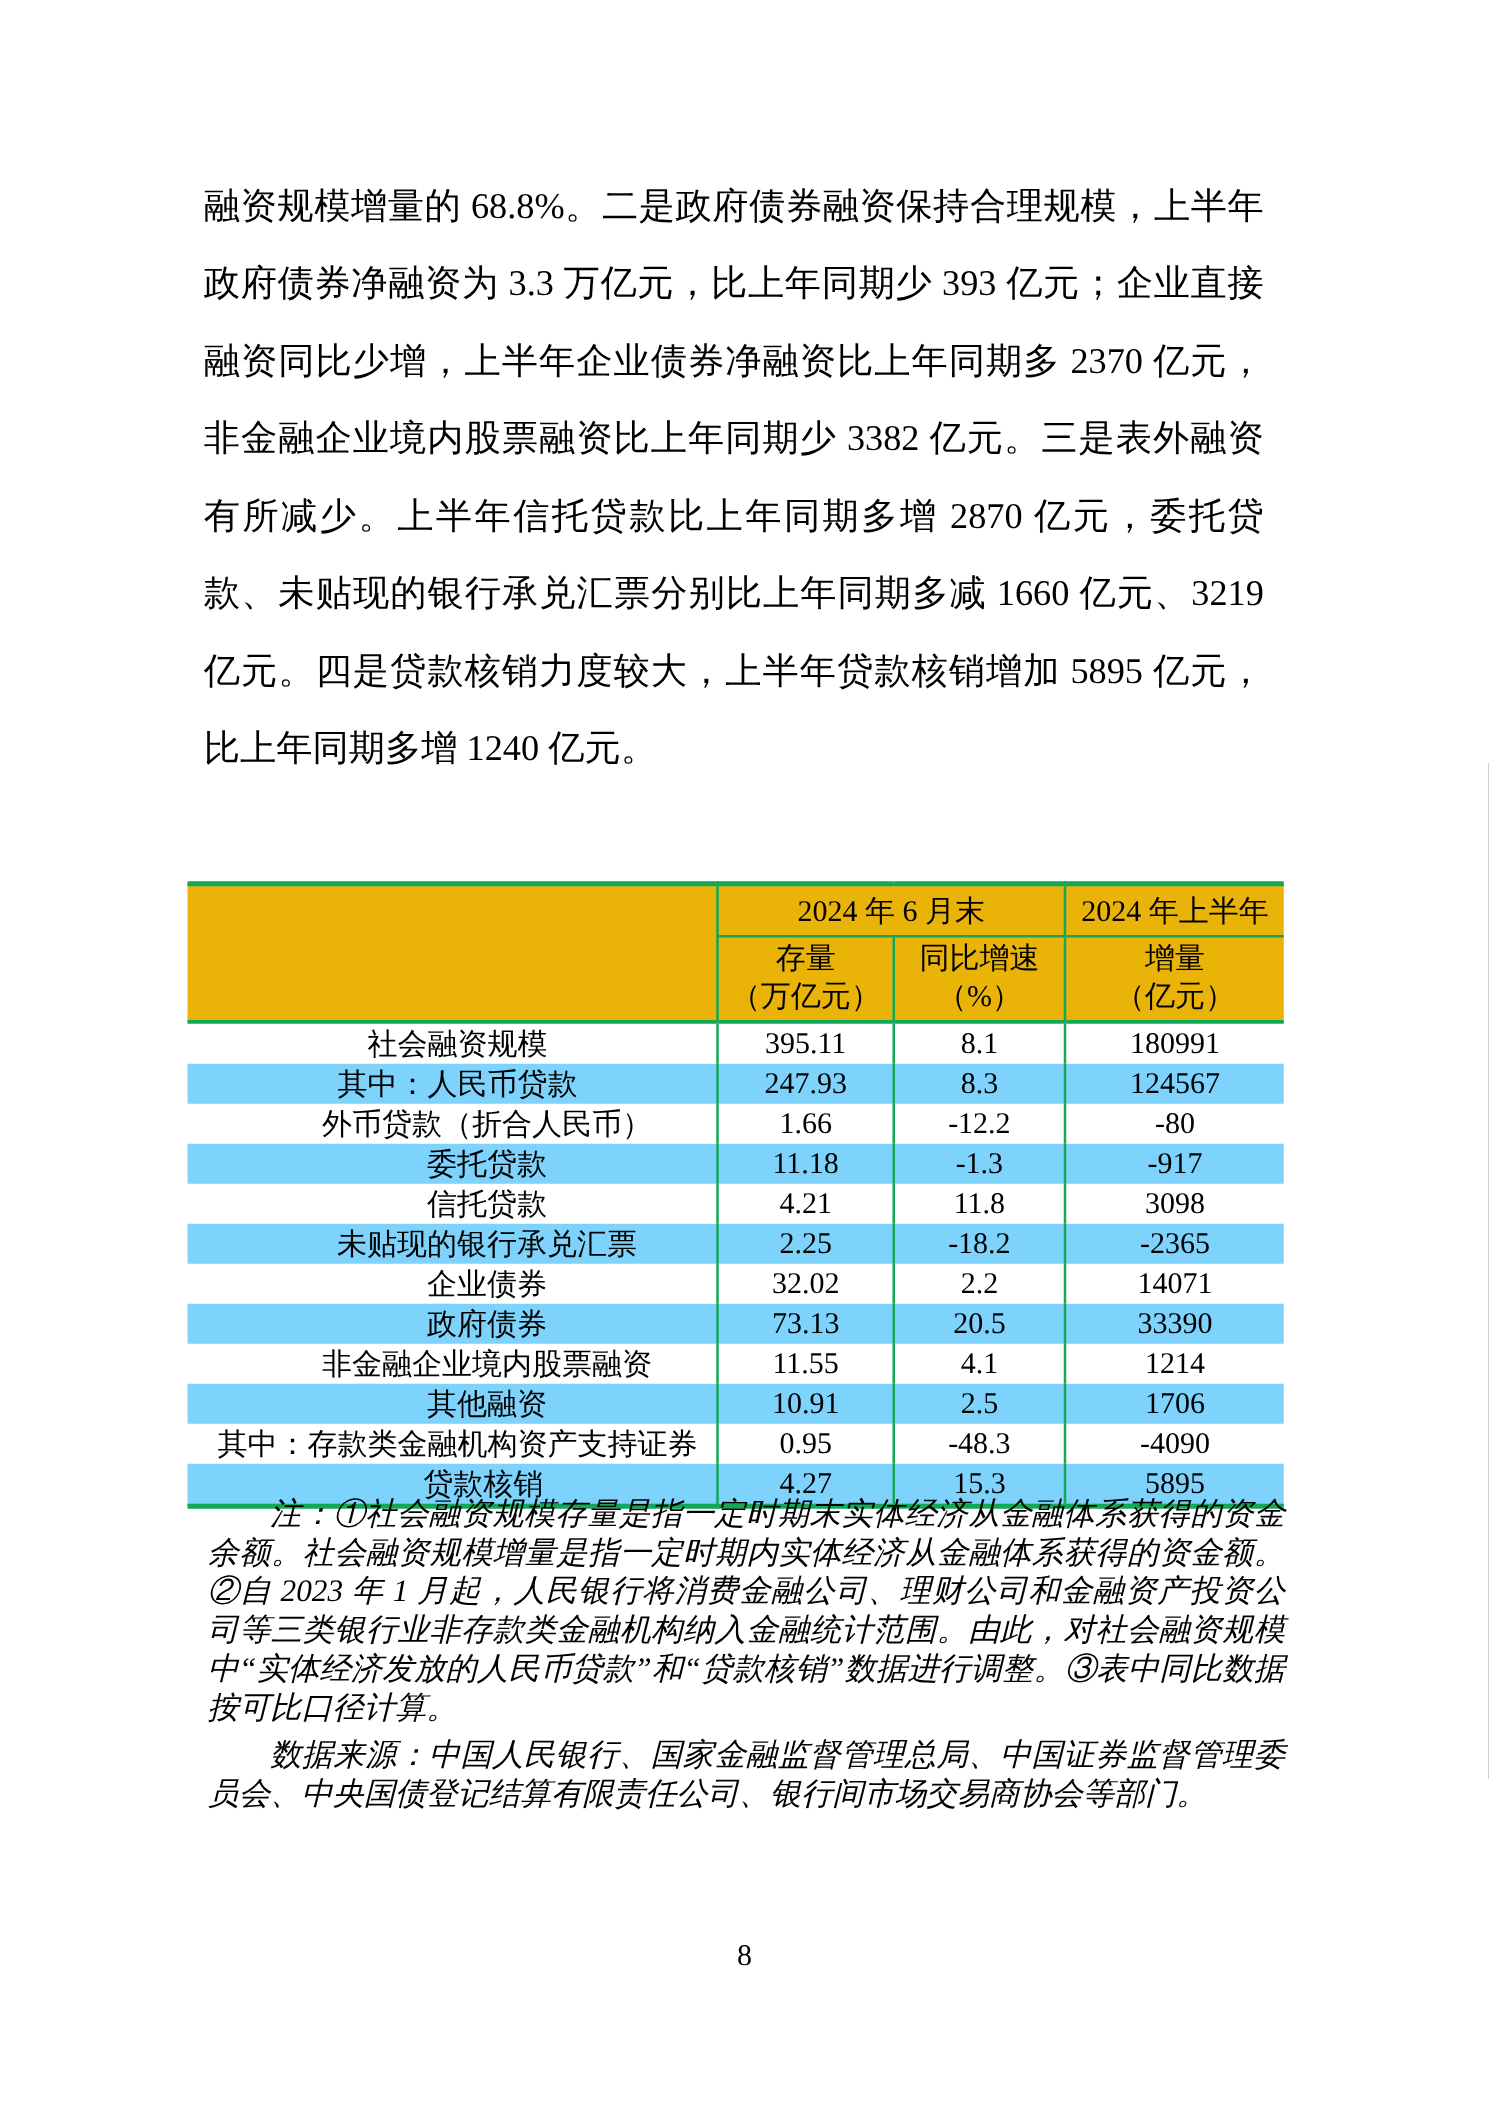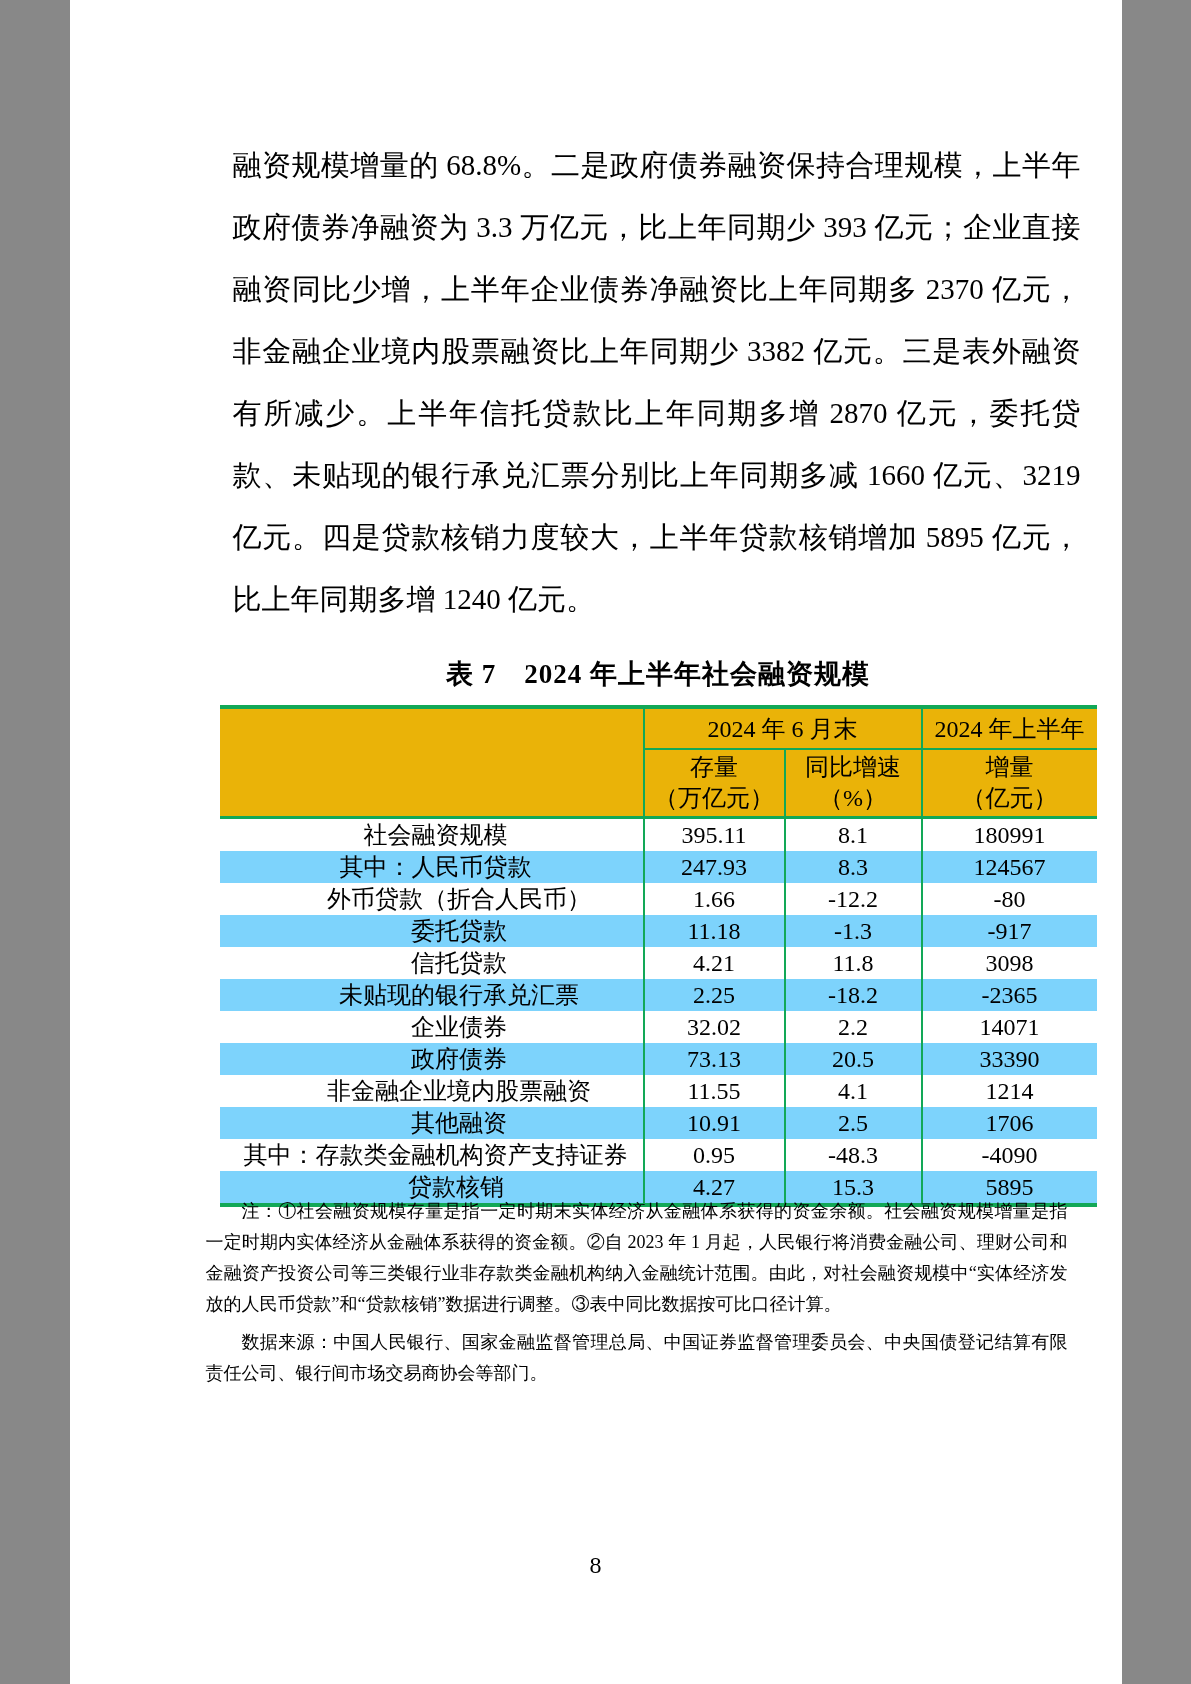--- a/index.html
+++ b/index.html
@@ -5,7 +5,7 @@
   html,body { margin:0; padding:0; background:#888; }
   .page {
     position:relative;
-    width:1052px; height:1684px;
+    width:1191px; height:1684px;
     margin:0 auto;
     background:#ffffff;
     font-family:"Liberation Serif","DejaVu Serif",serif;

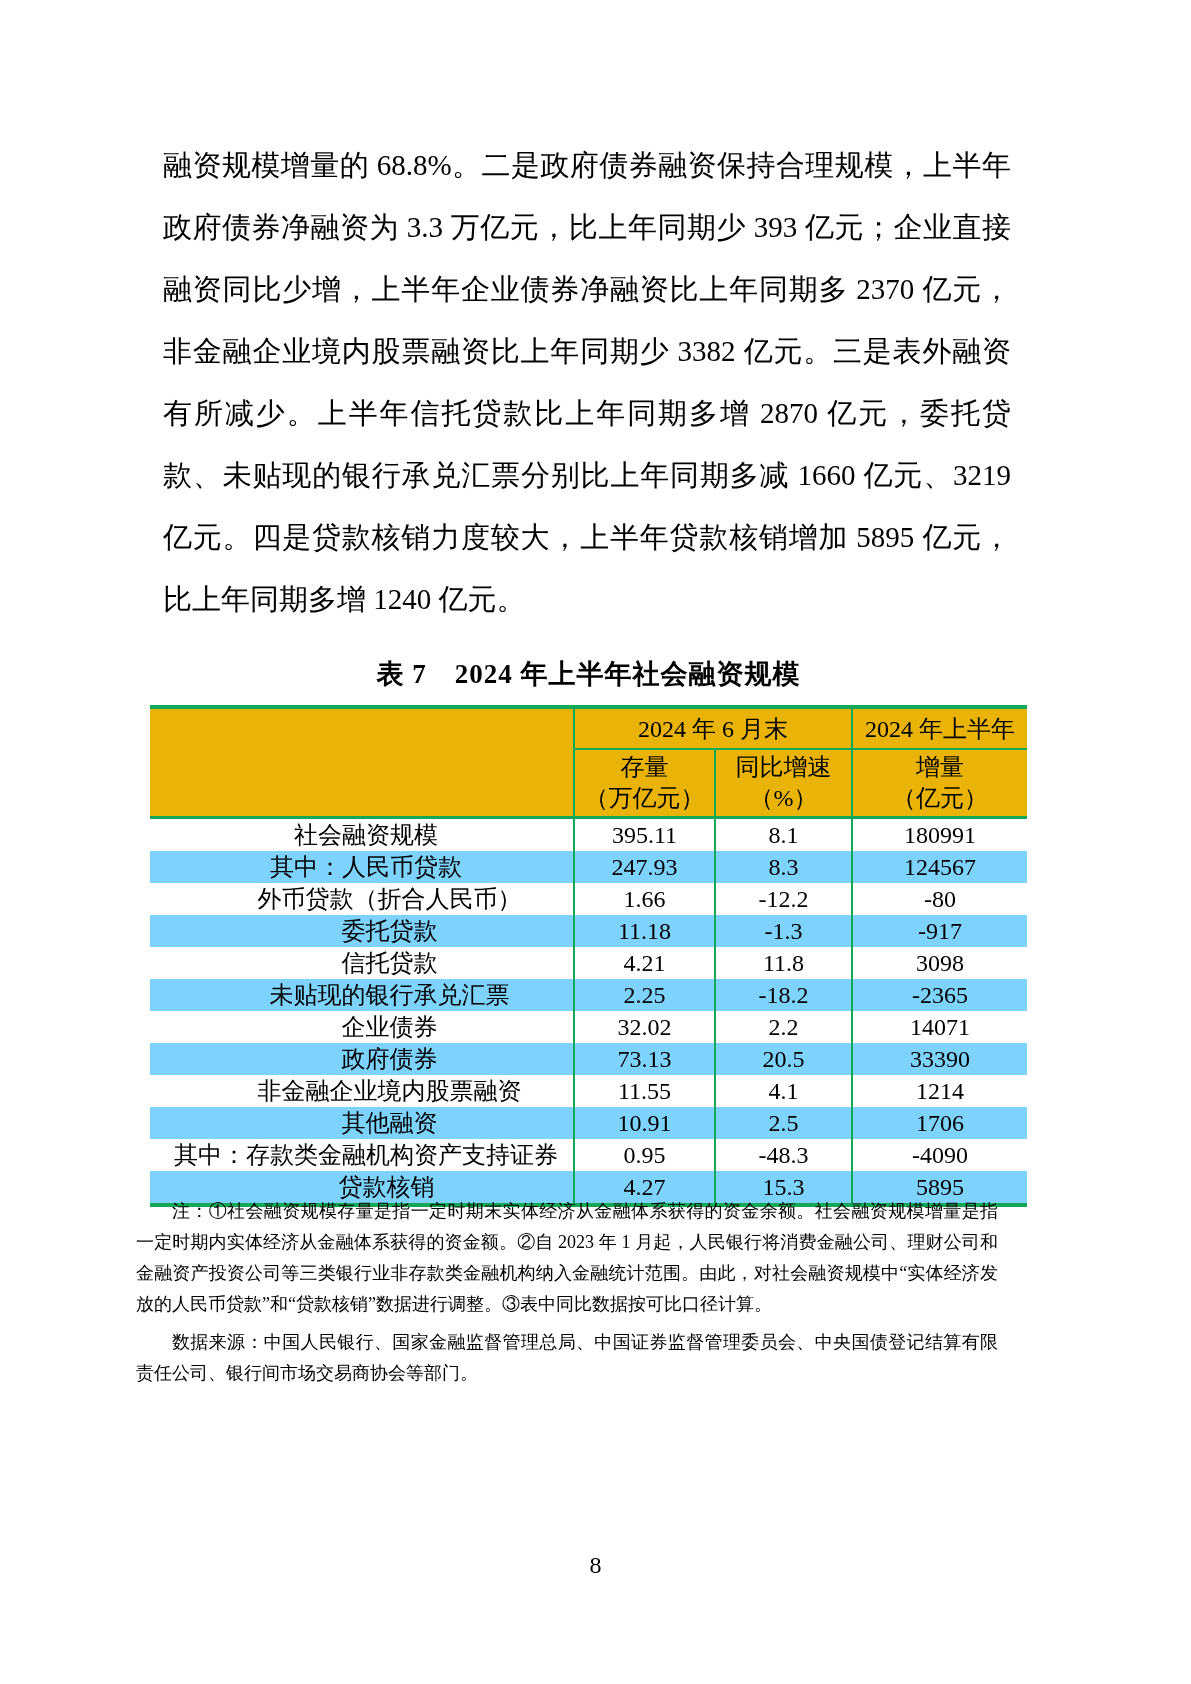--- a/index.html
+++ b/index.html
@@ -81,7 +81,6 @@
 
   <p class="body-text">融资规模增量的 68.8%。二是政府债券融资保持合理规模，上半年政府债券净融资为 3.3 万亿元，比上年同期少 393 亿元；企业直接融资同比少增，上半年企业债券净融资比上年同期多 2370 亿元，非金融企业境内股票融资比上年同期少 3382 亿元。三是表外融资有所减少。上半年信托贷款比上年同期多增 2870 亿元，委托贷款、未贴现的银行承兑汇票分别比上年同期多减 1660 亿元、3219 亿元。四是贷款核销力度较大，上半年贷款核销增加 5895 亿元，比上年同期多增 1240 亿元。</p>
 
-  <div class="table-title">表 7　2024 年上半年社会融资规模</div>
 
   <table class="sf-table">
     <colgroup>

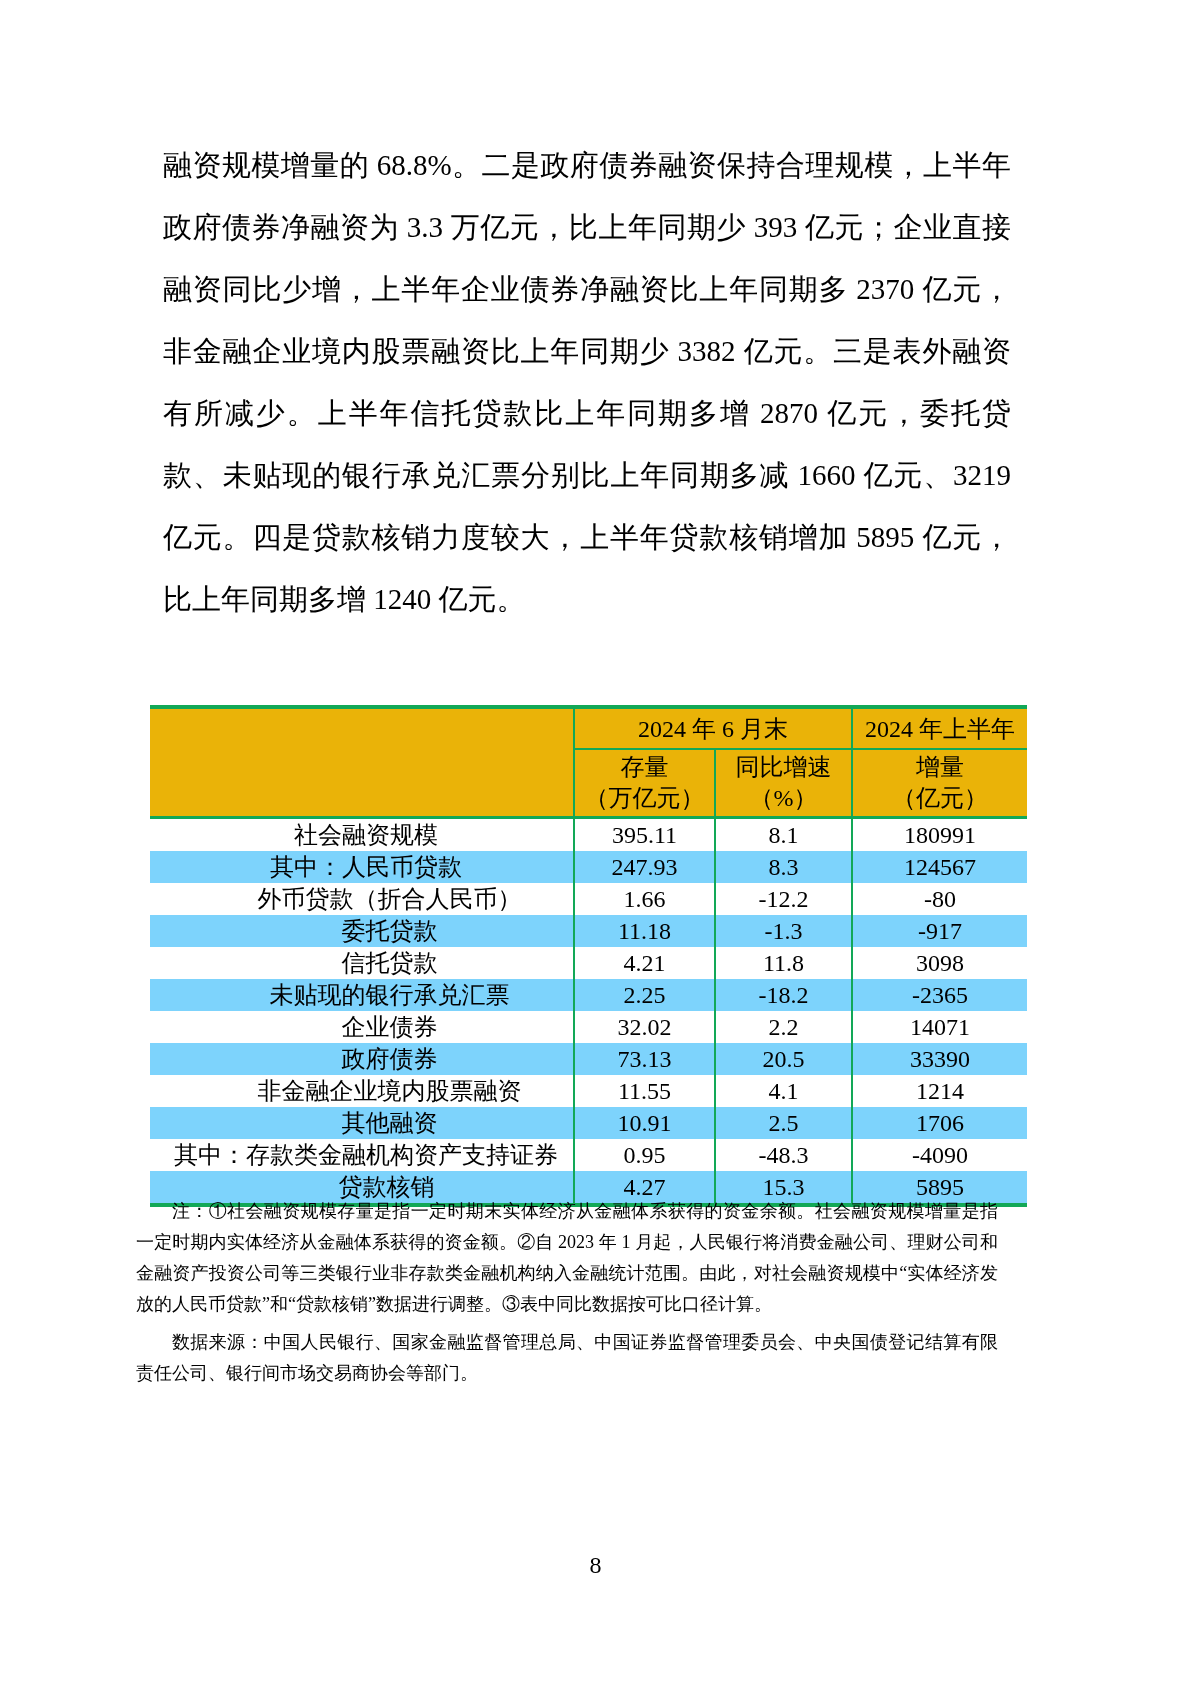--- a/index.html
+++ b/index.html
@@ -60,10 +60,11 @@
   .sf-table tbody tr.indent-2 td.label { padding-left:50px; }
   .notes {
     position:absolute;
-    top:1196px; left:136px; width:862px;
-    font-size:18px; line-height:31px;
+    top:1196px; left:166px; width:862px;
+    font-size:25px; line-height:31px;
     text-align:justify;
     word-break:break-all;
+    font-style:italic;
   }
   .notes p { margin:0; text-indent:2em; }
   .notes p + p { margin-top:7px; }

